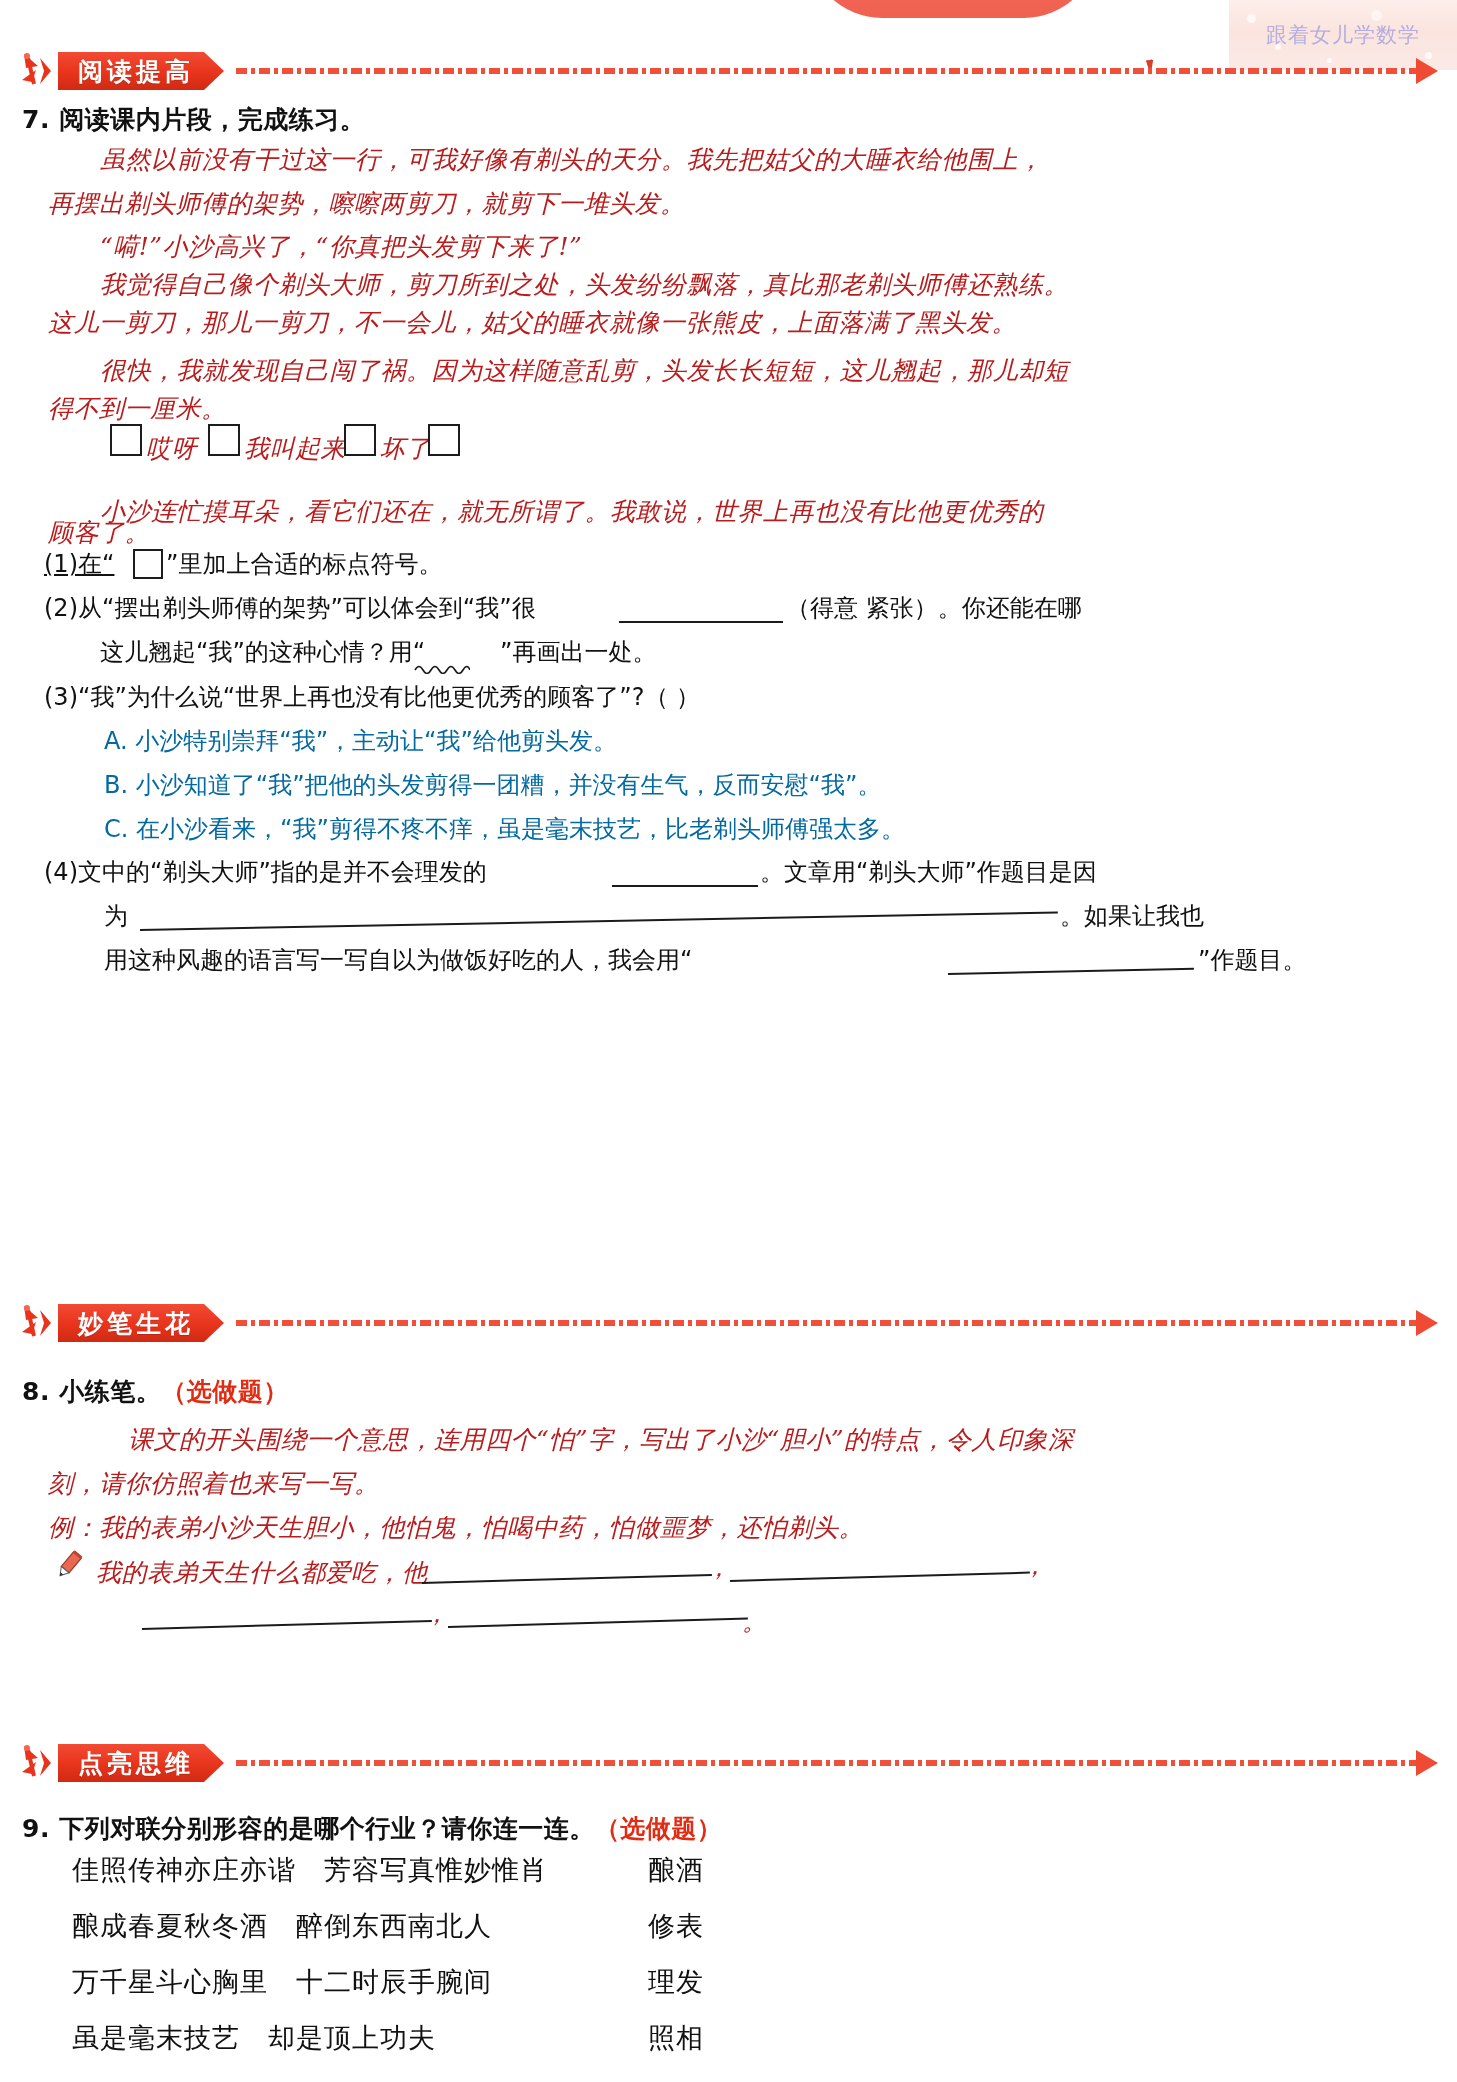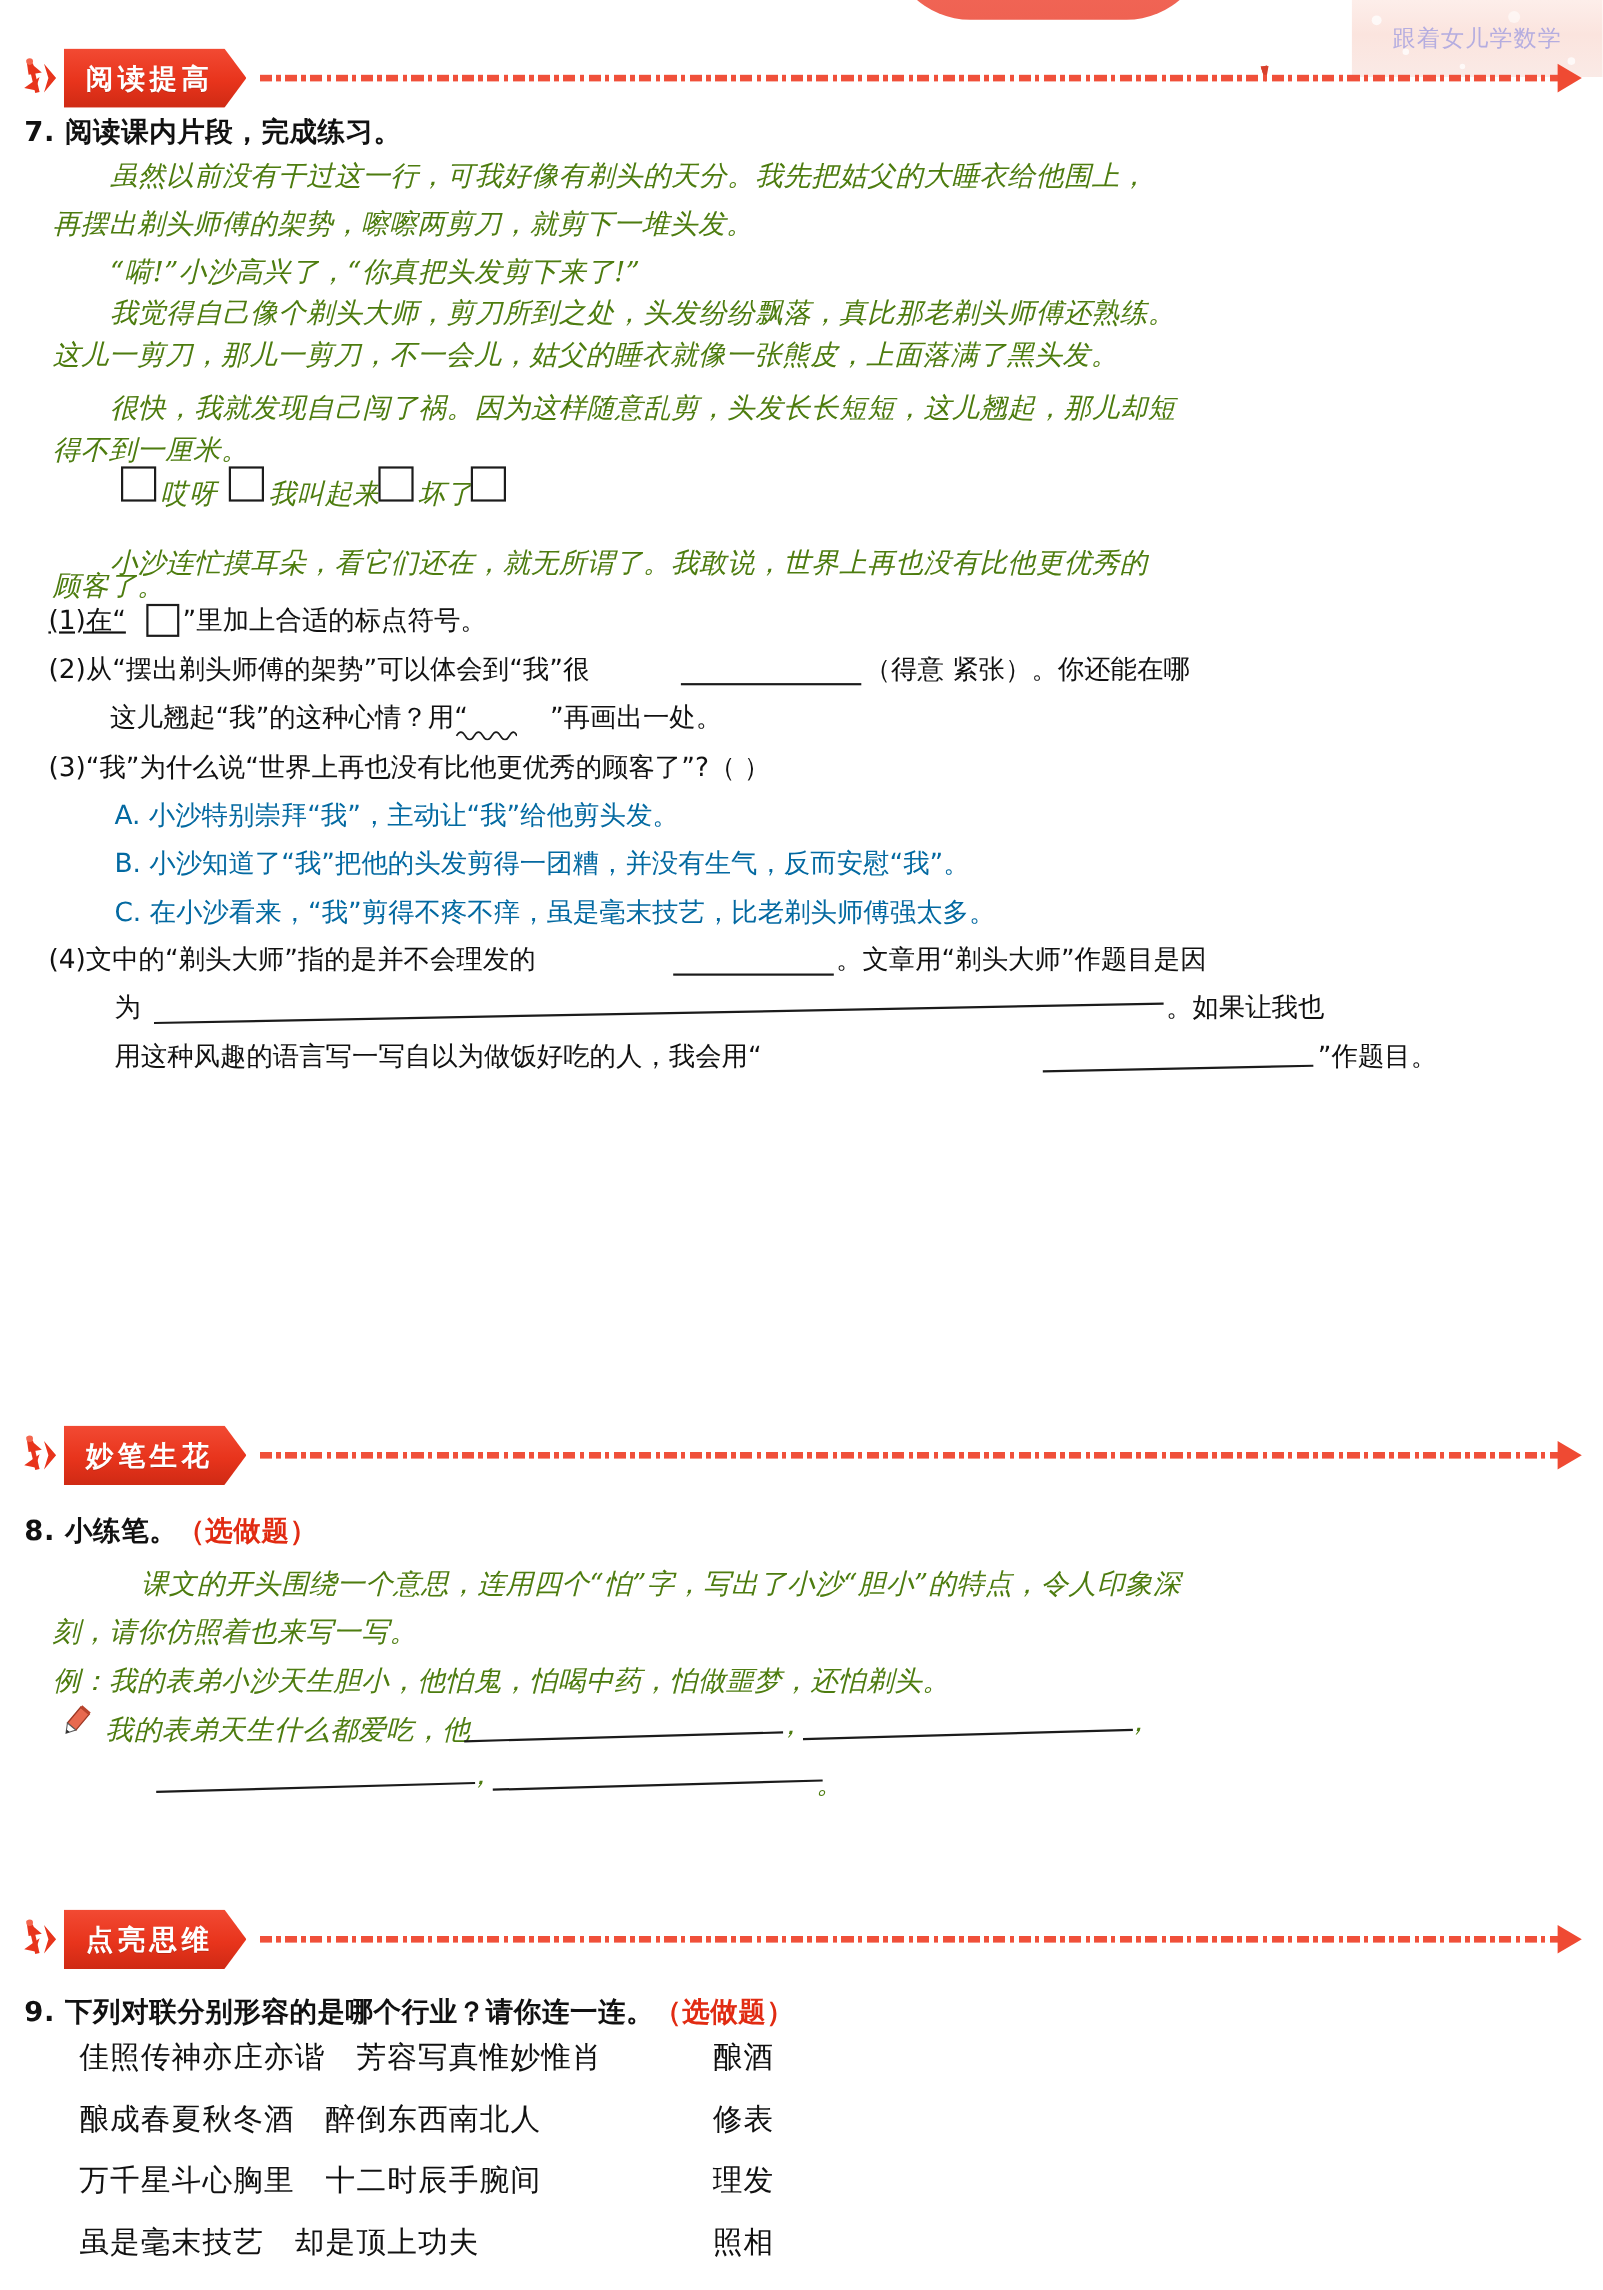--- a/index.html
+++ b/index.html
@@ -91,7 +91,7 @@
 
   .banner-flag {
     position: relative;
-    height: 54px;
+    height: 38px;
     background: linear-gradient(180deg,#f24a33 0%, #e8341c 55%, #cf2a14 100%);
     display: flex;
     align-items: center;

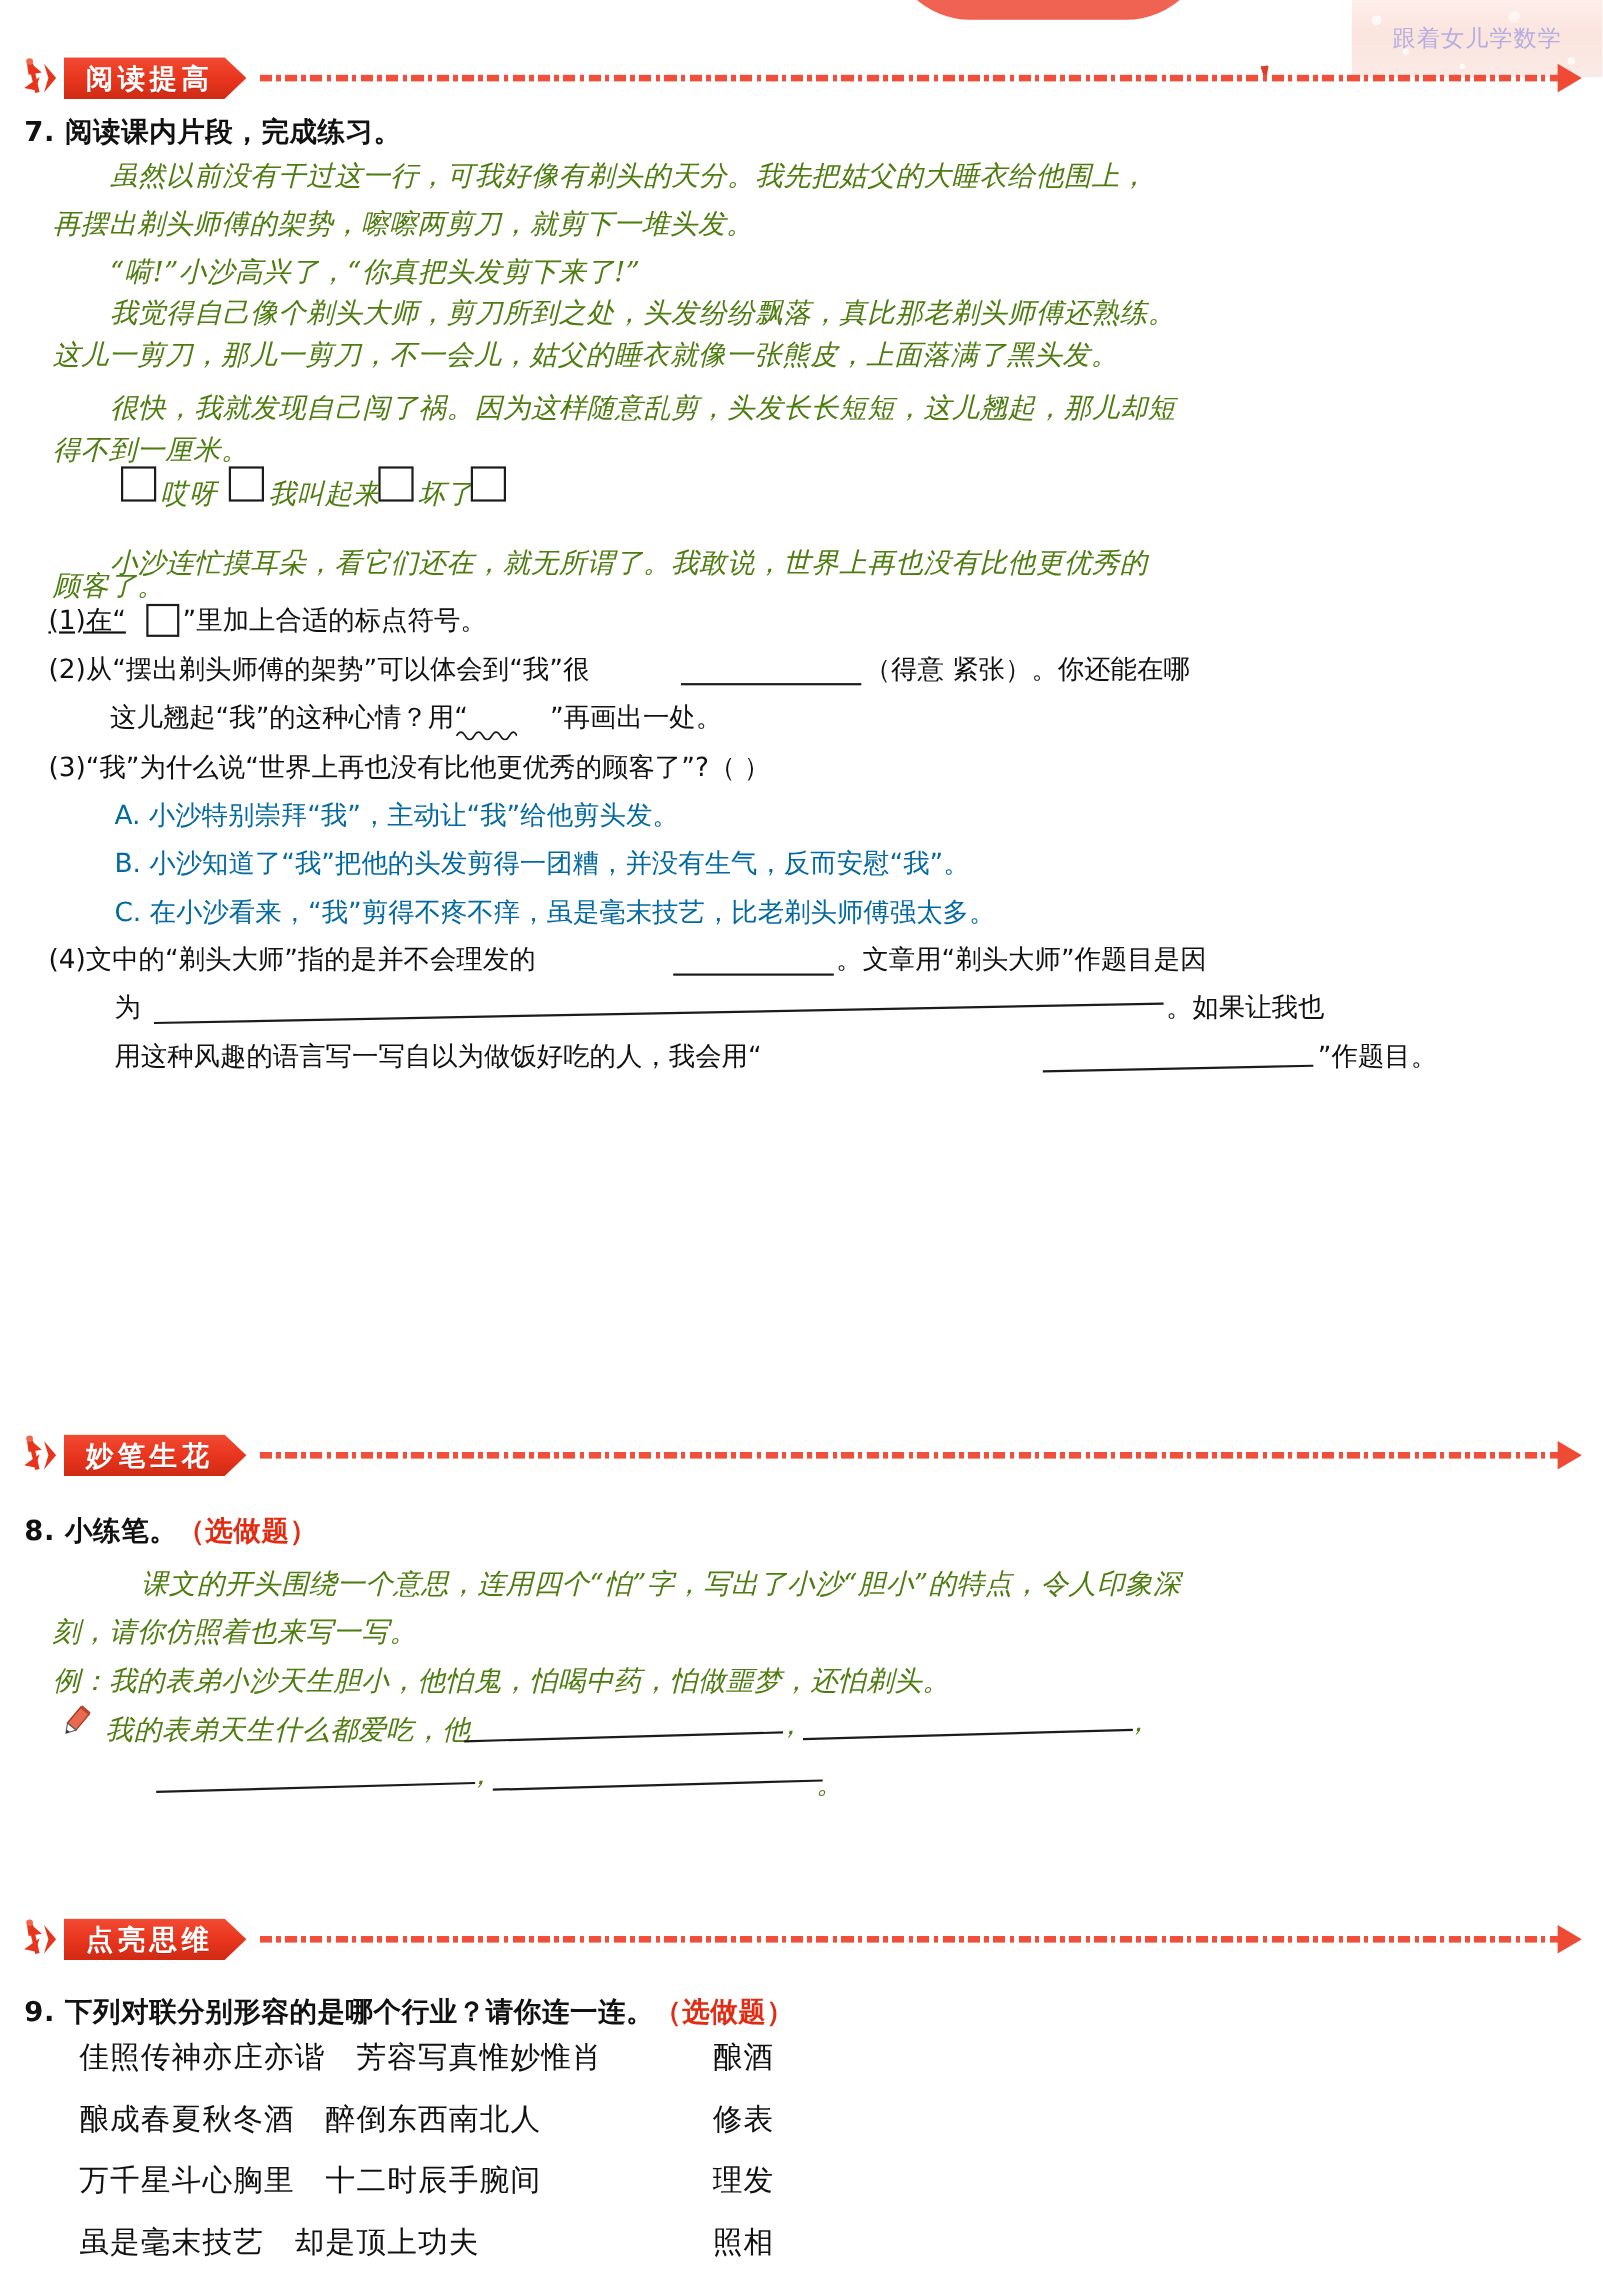--- a/index.html
+++ b/index.html
@@ -148,7 +148,7 @@
     font-size: 25.5px;
     line-height: 55px;
     letter-spacing: .5px;
-    color: #4d7c0f;
+    color: #b91c1c;
     white-space: nowrap;
   }
   .para.hand {

